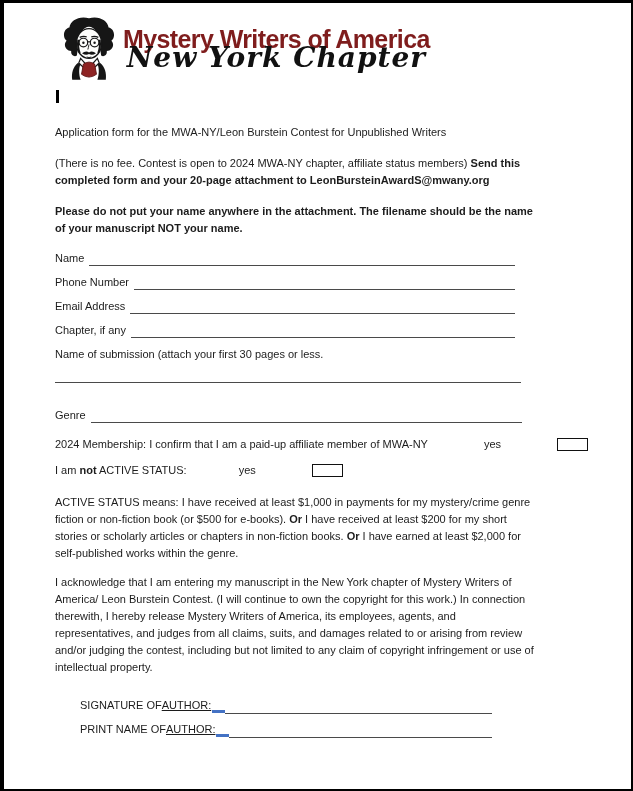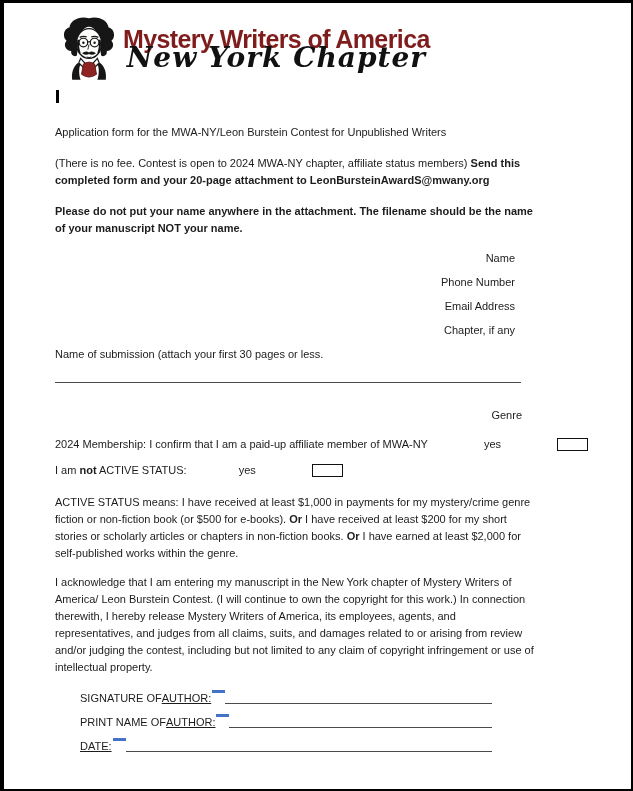--- a/index.html
+++ b/index.html
@@ -64,11 +64,10 @@
   
   .field-row {
     display: flex;
-    align-items: flex-end;
+    align-items: center;
     width: 460px;
     height: 17px;
     margin-top: 7px;
-    flex-direction: column;
   }
   .field-row .label { white-space: nowrap; padding-bottom: 0; }
   .write-line {

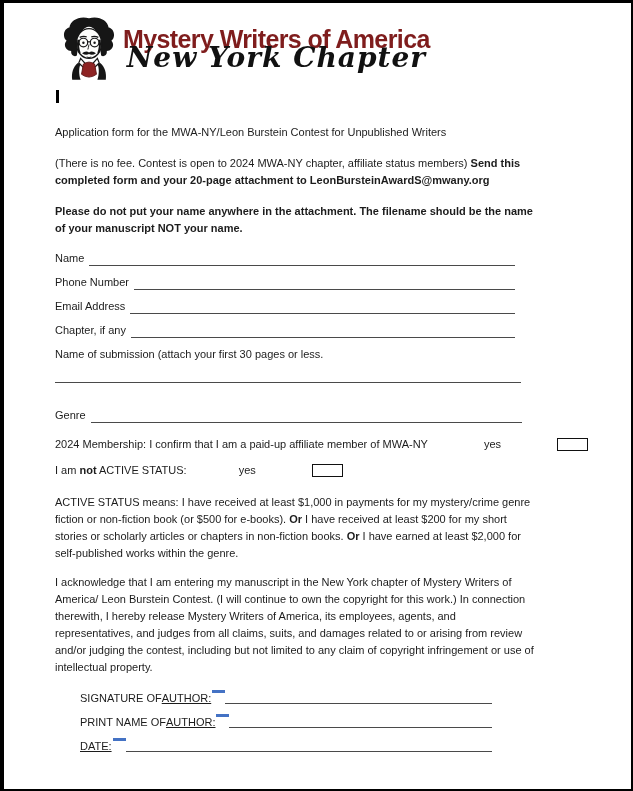--- a/index.html
+++ b/index.html
@@ -101,7 +101,7 @@
   .sig-block { margin-top: 14px; }
   .sig-row {
     display: flex;
-    align-items: flex-start;
+    align-items: flex-end;
     width: 412px;
     margin-left: 25px;
     height: 24px;

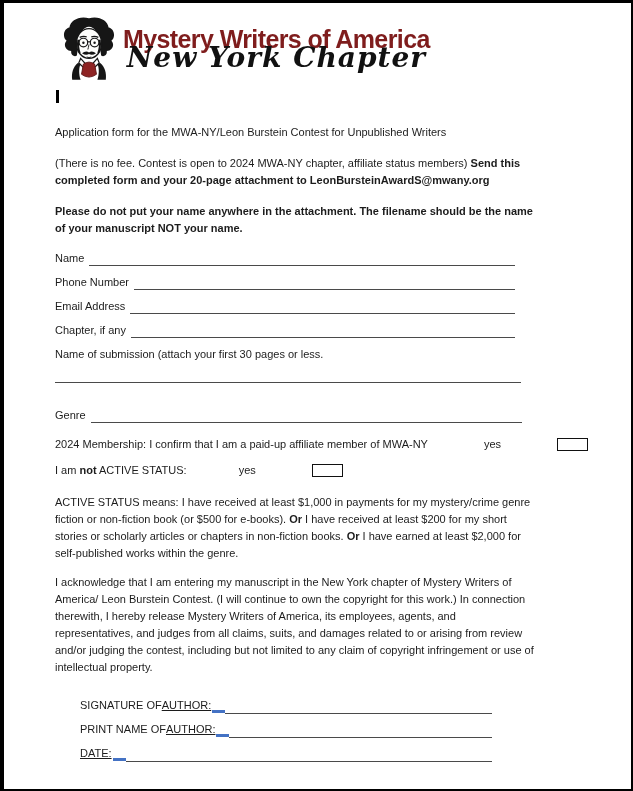--- a/index.html
+++ b/index.html
@@ -235,11 +235,6 @@
         <span class="blue-mark"></span>
         <span class="write-line"></span>
       </div>
-      <div class="sig-row">
-        <span class="underlined">DATE:</span>
-        <span class="blue-mark"></span>
-        <span class="write-line"></span>
-      </div>
     </div>
 
   </div>

